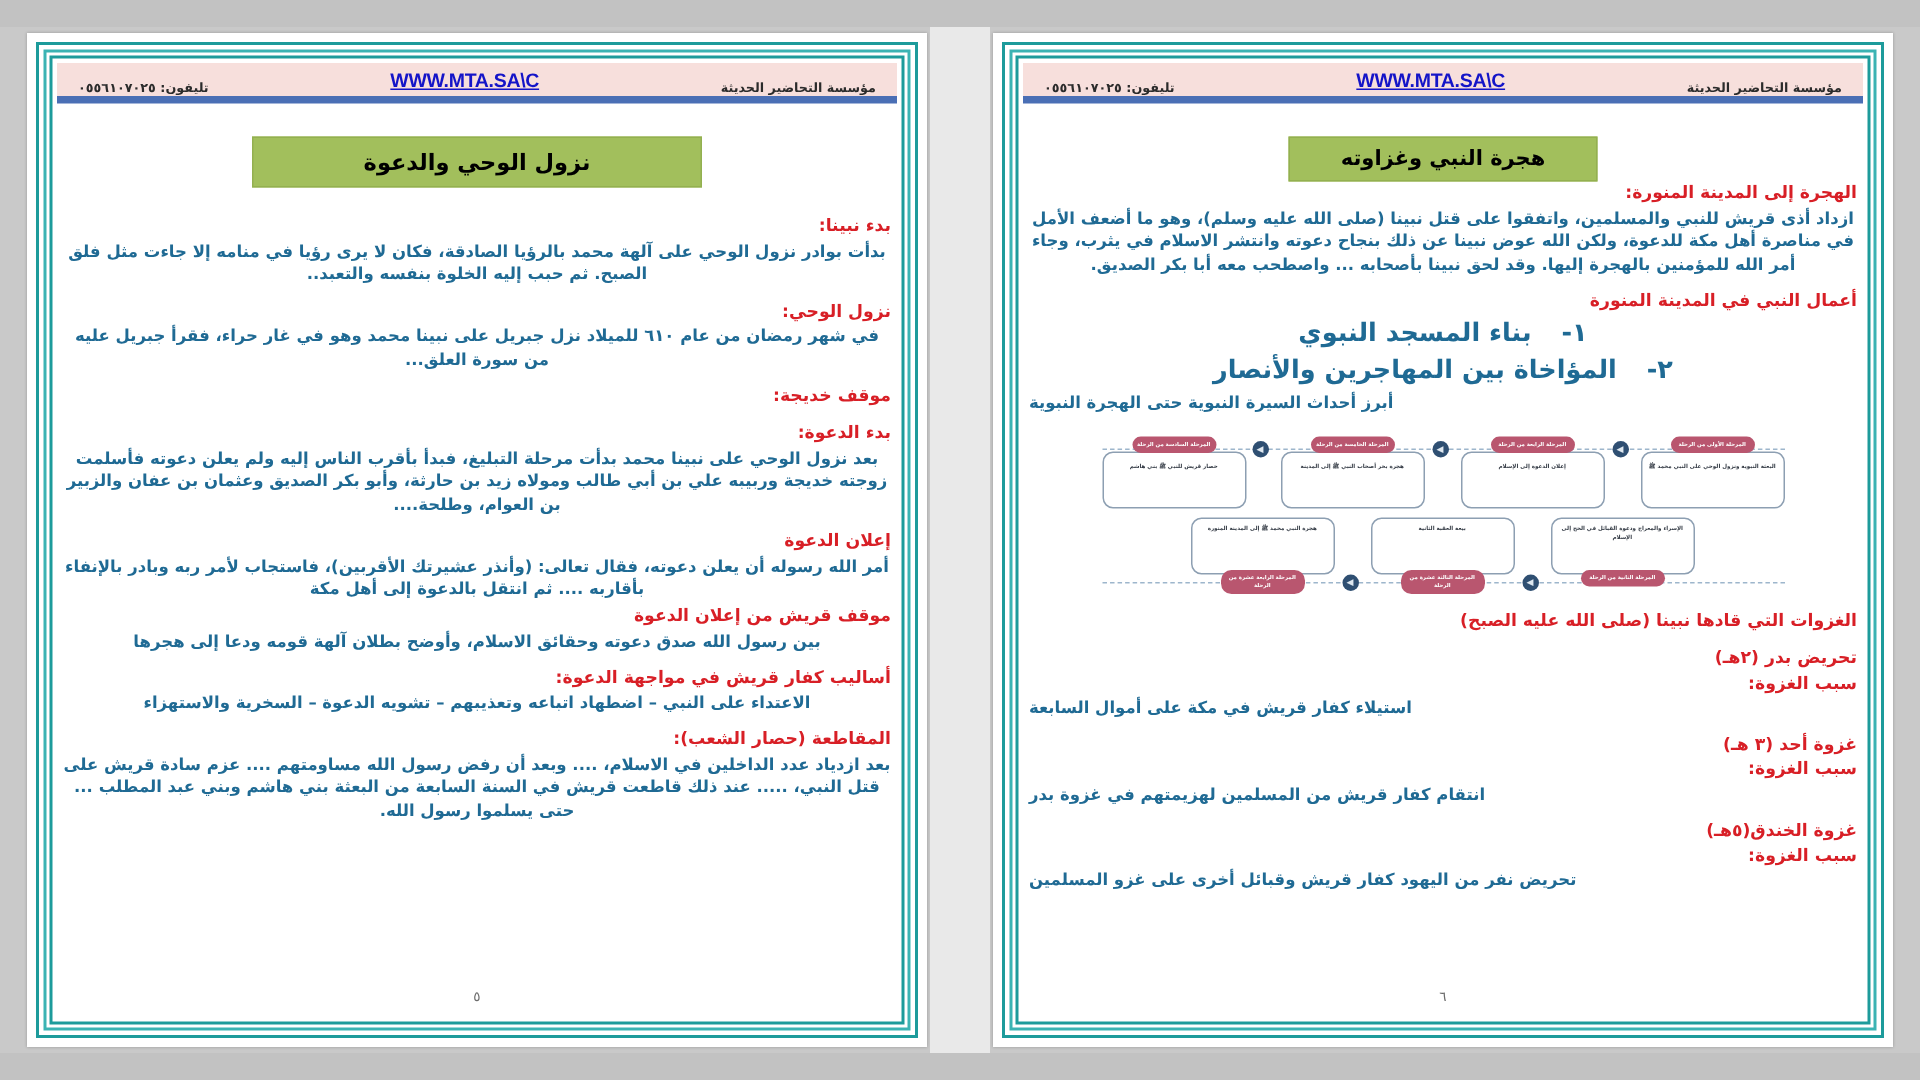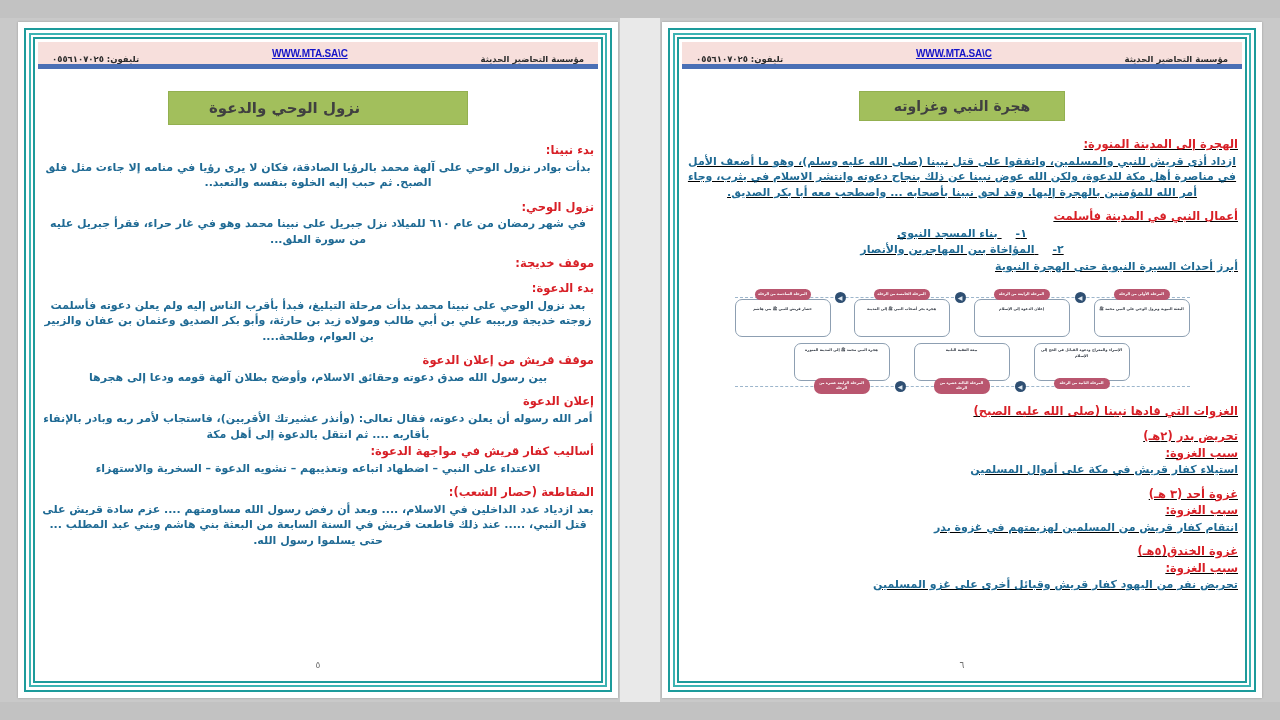--- a/index.html
+++ b/index.html
@@ -95,7 +95,7 @@
     margin-top: 12px;
   }
   .doc-header .hdr-link {
-    font-size: 10px;
+    font-size: 13px;
     color: #1414c8;
     text-decoration: underline;
     font-weight: bold;

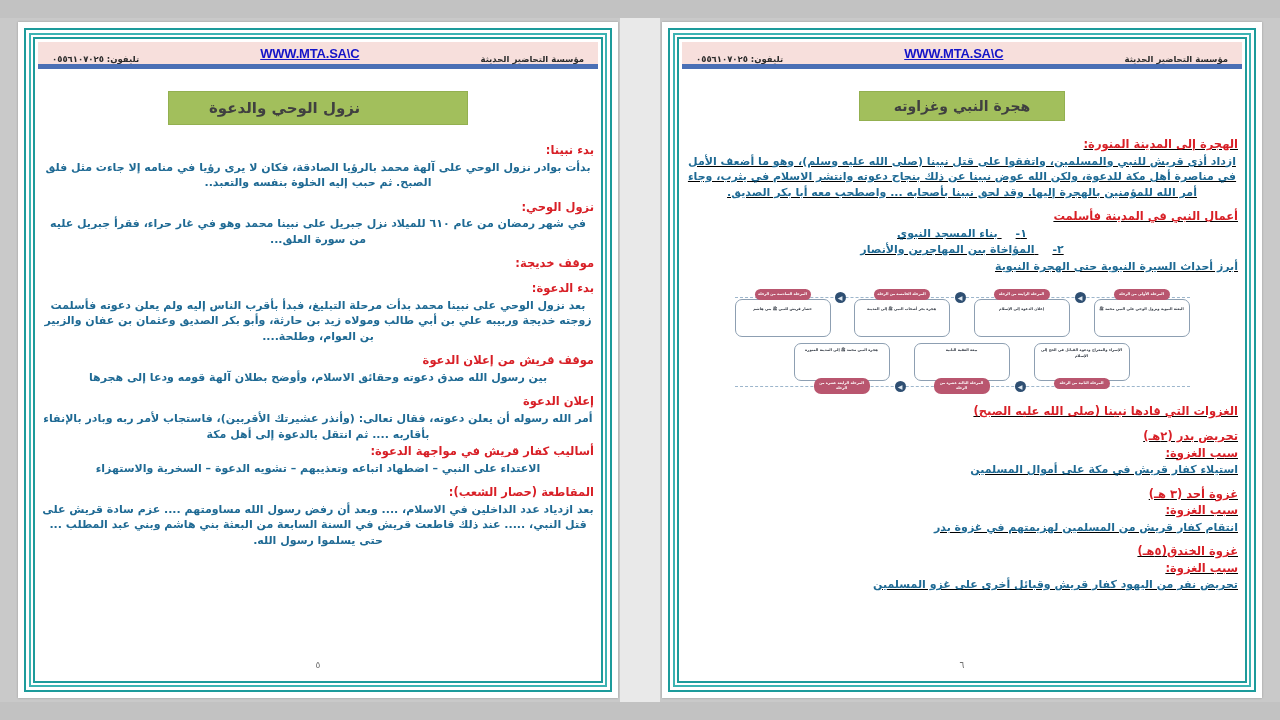--- a/index.html
+++ b/index.html
@@ -116,11 +116,11 @@
   }
   .title-banner {
     background: #a2bf5c;
-    color: #404040;
+    color: #000000;
     font-weight: bold;
     font-size: 15px;
     padding: 7px 40px;
-    text-align: left;
+    text-align: center;
     border: 1px solid #93b050;
     min-width: 300px;
     box-sizing: border-box;

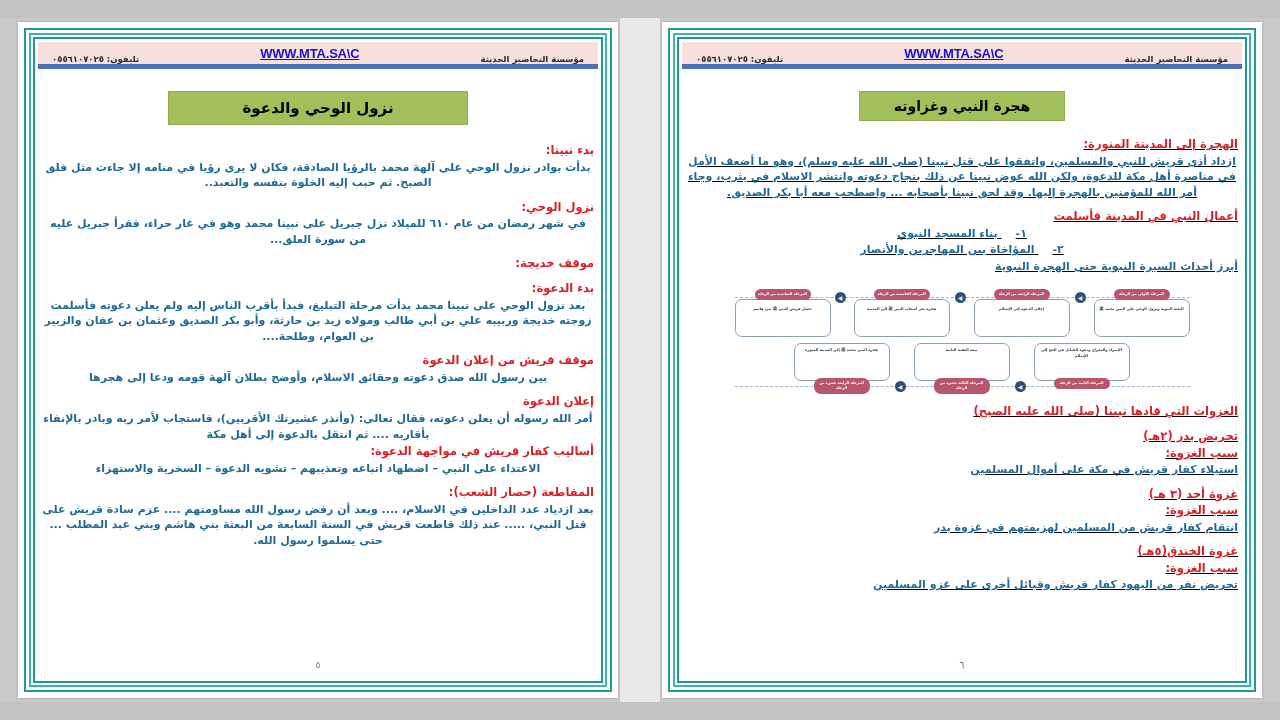--- a/index.html
+++ b/index.html
@@ -137,7 +137,7 @@
     margin-top: 18px;
     padding: 0 4px 0 4px;
   }
-  .body-area.rp { margin-top: 16px; text-decoration: underline; }
+  .body-area.rp { margin-top: 0; }
 
   .blk { margin-bottom: 9px; }
   .blk.tight { margin-bottom: 2px; }

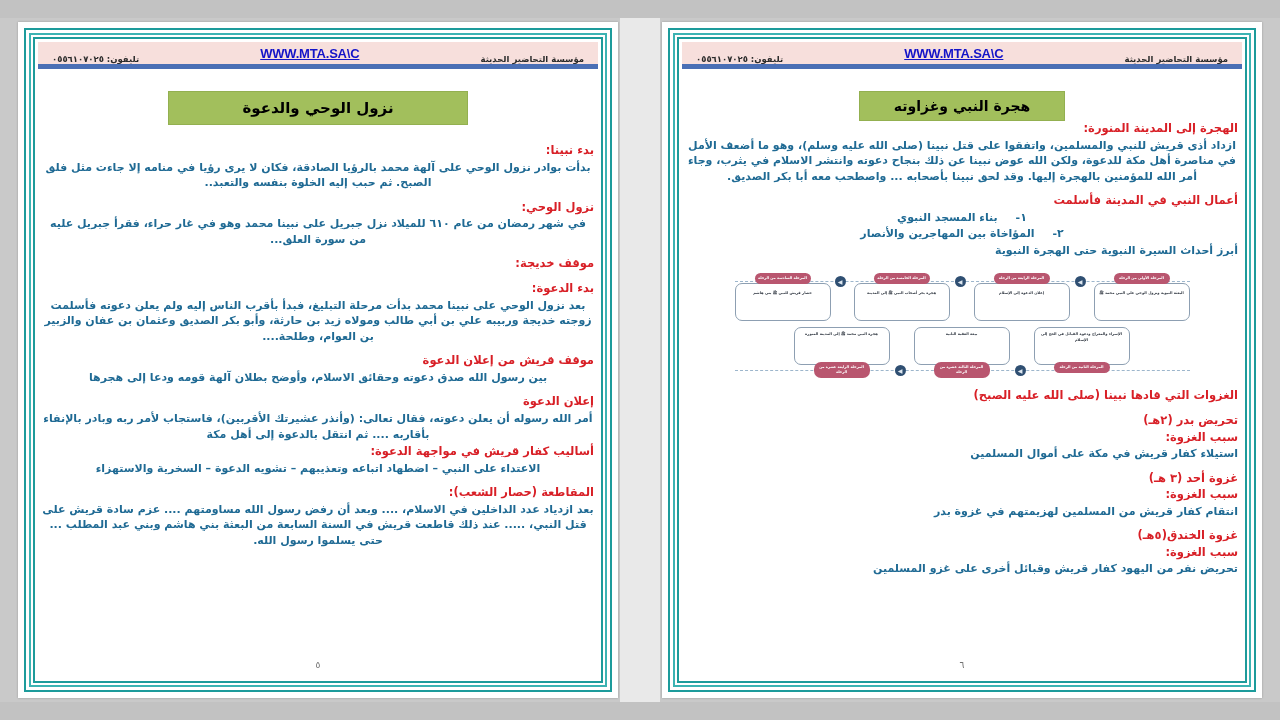--- a/index.html
+++ b/index.html
@@ -336,7 +336,7 @@
         </div>
 
         <div class="blk tight">
-          <p class="heading">أعمال النبي في المدينة فأسلمت</p>
+          <p class="heading">أعمال النبي في المدينة المنورة</p>
           <ul class="num-list">
             <li>
               <span class="idx">١-</span>

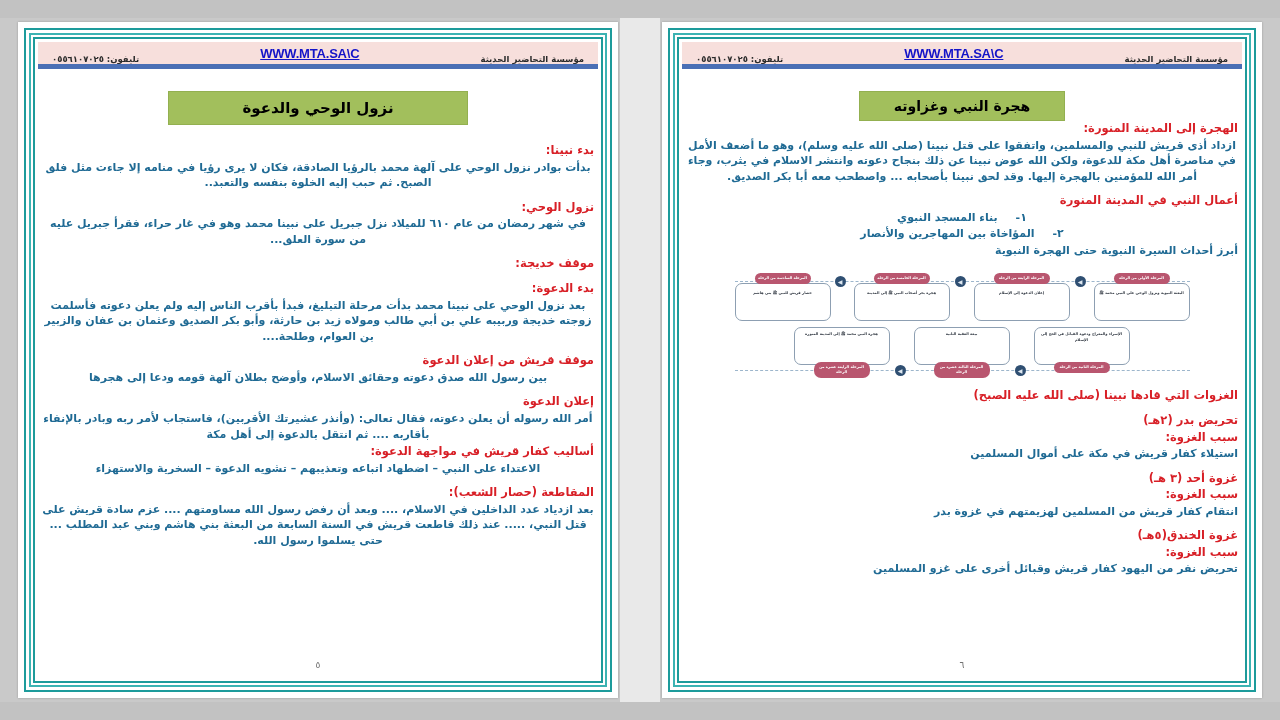--- a/index.html
+++ b/index.html
@@ -165,7 +165,7 @@
     margin: 0; padding: 0;
     color: #1f6a94;
     font-weight: bold;
-    font-size: 11px;
+    font-size: 17px;
     line-height: 1.5;
   }
   .num-list li {

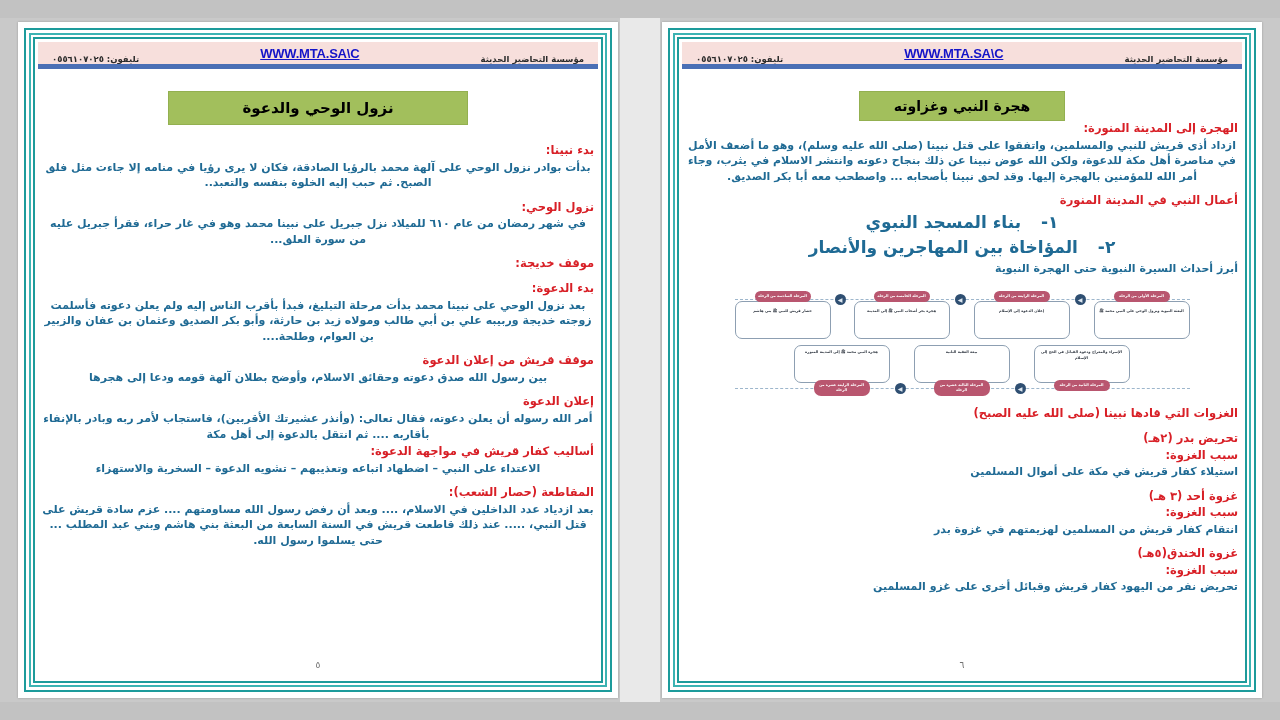--- a/index.html
+++ b/index.html
@@ -158,7 +158,7 @@
     text-align: center;
     font-family: "DejaVu Sans", sans-serif;
   }
-  .para.center { text-align: right; }
+  .para.center { text-align: left; }
 
   .num-list {
     list-style: none;

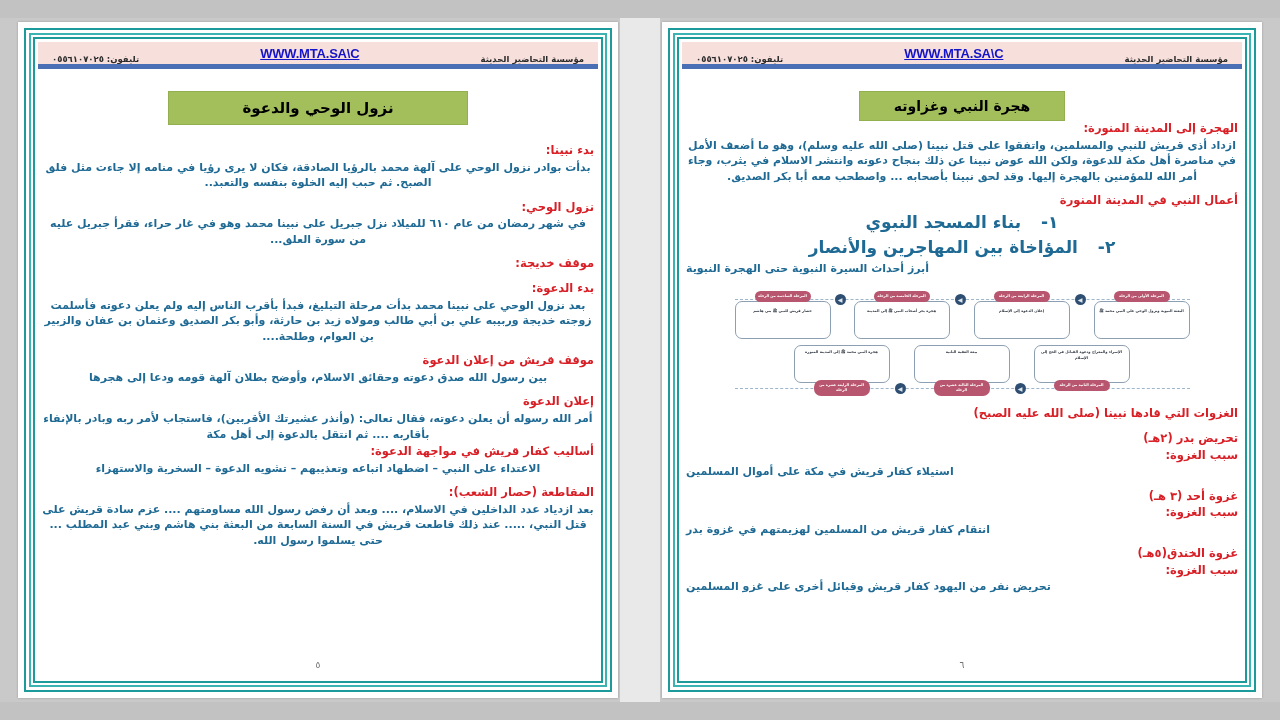--- a/index.html
+++ b/index.html
@@ -287,14 +287,14 @@
           <p class="para">بعد نزول الوحي على نبينا محمد بدأت مرحلة التبليغ، فبدأ بأقرب الناس إليه ولم يعلن دعوته فأسلمت زوجته خديجة وربيبه علي بن أبي طالب ومولاه زيد بن حارثة، وأبو بكر الصديق وعثمان بن عفان والزبير بن العوام، وطلحة....</p>
         </div>
 
-        <div class="blk">
-          <p class="heading">موقف قريش من إعلان الدعوة</p>
-          <p class="para">بين رسول الله صدق دعوته وحقائق الاسلام، وأوضح بطلان آلهة قومه ودعا إلى هجرها</p>
-        </div>
-
         <div class="blk tight">
           <p class="heading">إعلان الدعوة</p>
           <p class="para">أمر الله رسوله أن يعلن دعوته، فقال تعالى: (وأنذر عشيرتك الأقربين)، فاستجاب لأمر ربه وبادر بالإنفاء بأقاربه .... ثم انتقل بالدعوة إلى أهل مكة</p>
+        </div>
+
+        <div class="blk">
+          <p class="heading">موقف قريش من إعلان الدعوة</p>
+          <p class="para">بين رسول الله صدق دعوته وحقائق الاسلام، وأوضح بطلان آلهة قومه ودعا إلى هجرها</p>
         </div>
 
         <div class="blk">

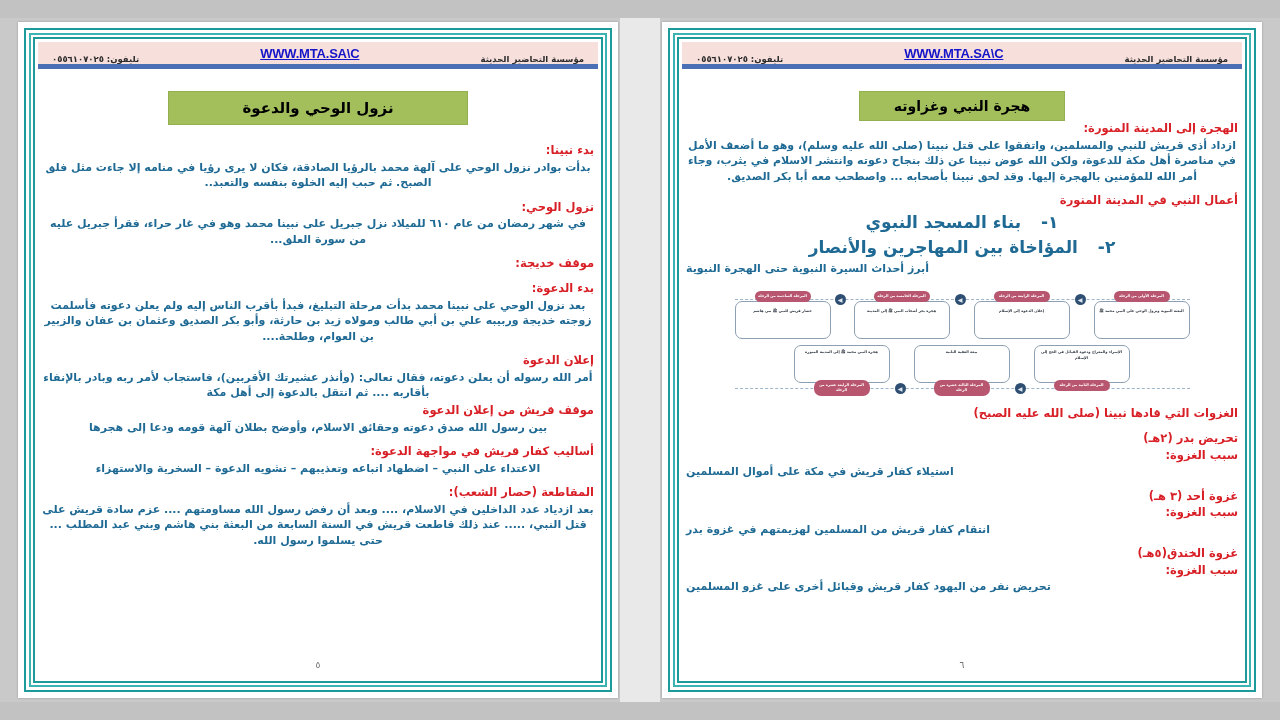--- a/index.html
+++ b/index.html
@@ -387,7 +387,7 @@
         <div class="blk">
           <p class="heading">تحريض بدر (٢هـ)</p>
           <p class="heading">سبب الغزوة:</p>
-          <p class="para center">استيلاء كفار قريش في مكة على أموال المسلمين</p>
+          <p class="para center">استيلاء كفار قريش في مكة على أموال السابعة</p>
         </div>
 
         <div class="blk">

